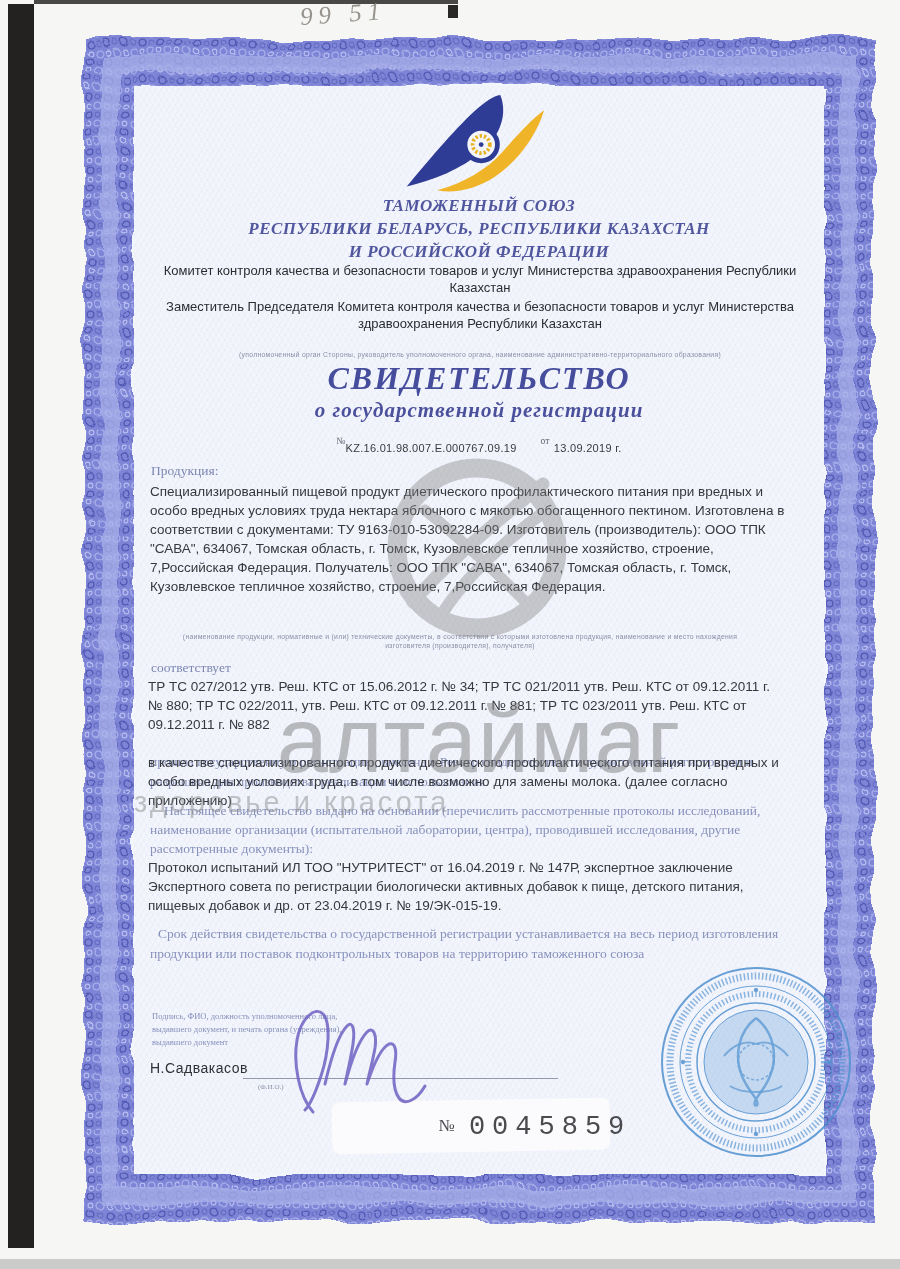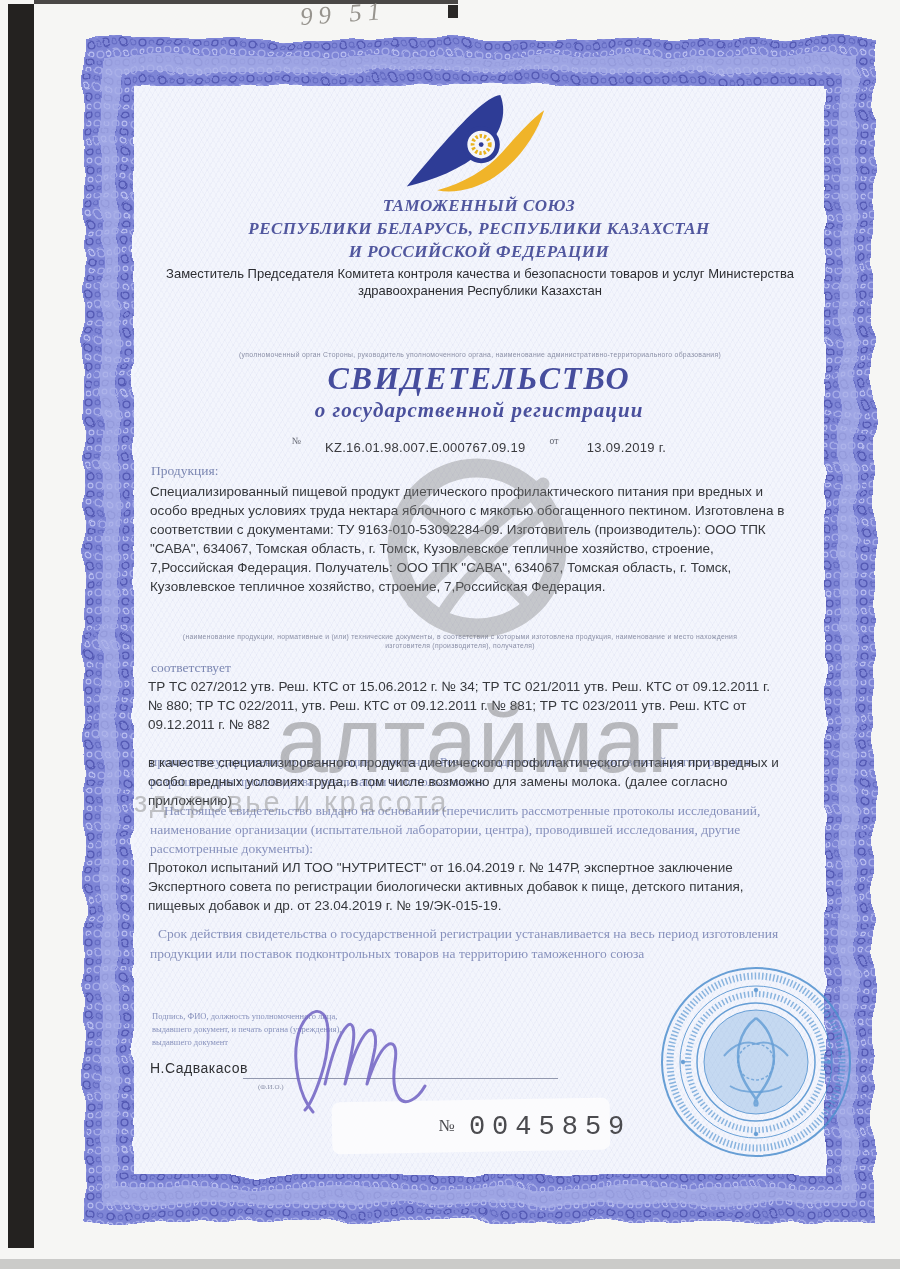--- a/index.html
+++ b/index.html
@@ -158,6 +158,7 @@
     </div>
 
     <div class="authority">
+      <div class="a1">Комитет контроля качества и безопасности товаров и услуг Министерства здравоохранения Республики Казахстан</div>
       <div class="a2">Заместитель Председателя Комитета контроля качества и безопасности товаров и услуг Министерства здравоохранения Республики Казахстан</div>
     </div>
 

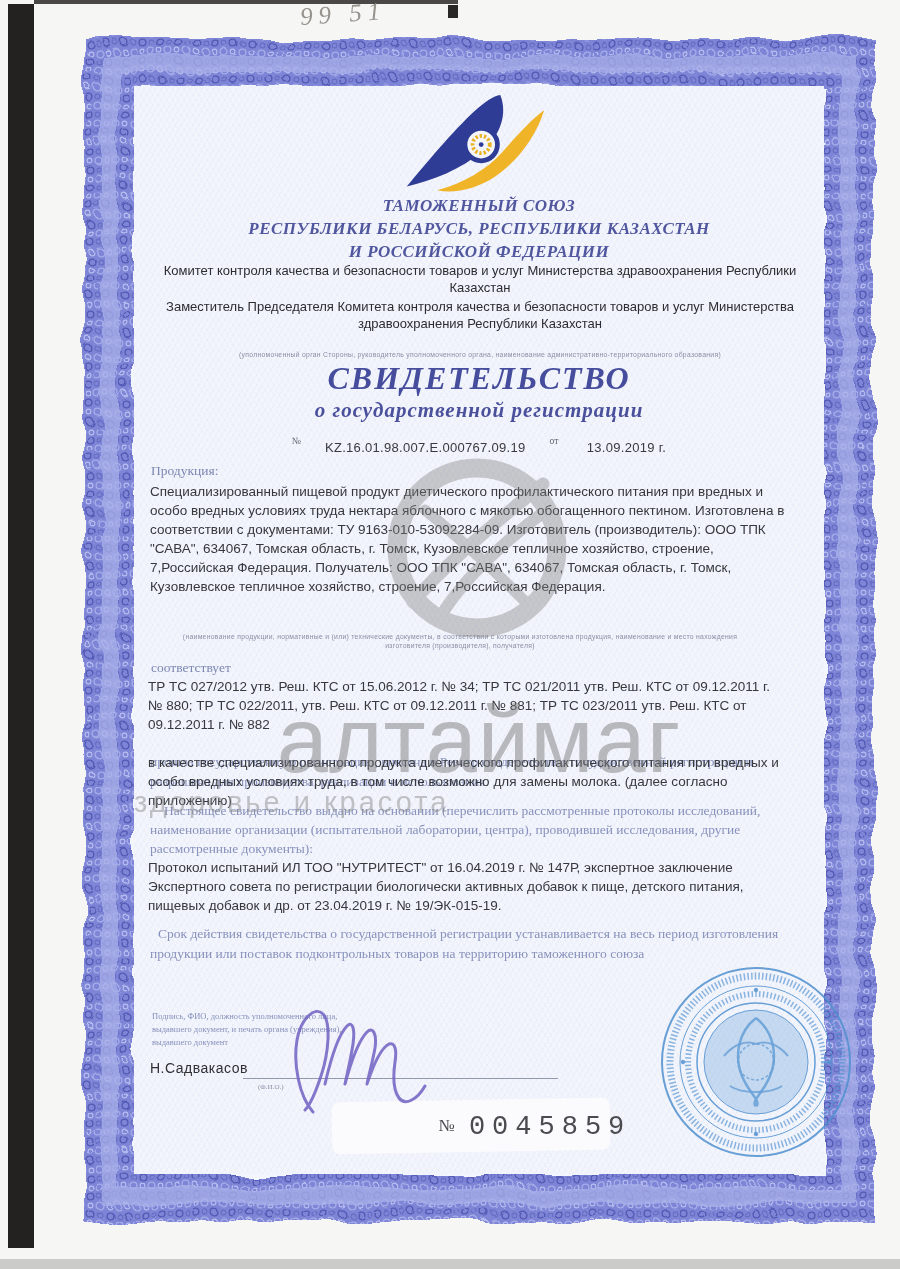--- a/index.html
+++ b/index.html
@@ -59,7 +59,7 @@
   }
   .numrow { position:absolute; left:134px; top:436px; width:690px; text-align:center; color:#3a3a3e; }
   .numrow .sup { font-size:9.5px; color:#60636e; vertical-align:8px; font-family:"Liberation Serif", serif;}
-  .numrow .val { font-size:13px; letter-spacing:0.3px;margin-left:24px; }
+  .numrow .val { font-size:11px; letter-spacing:0.3px; }
   .numrow .gap { display:inline-block; width:24px; }
   
   .dark { position:absolute; color:#36383c; font-size:13.5px; line-height:19px; }

